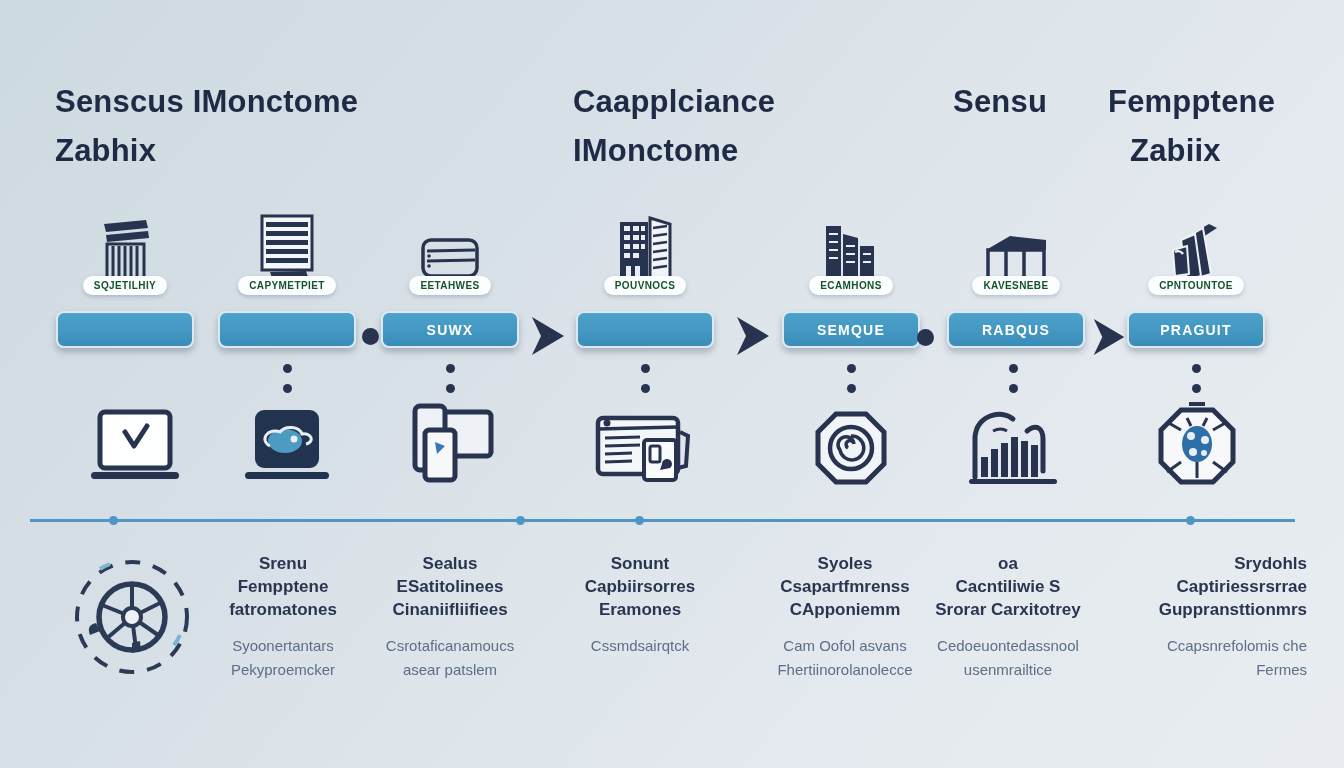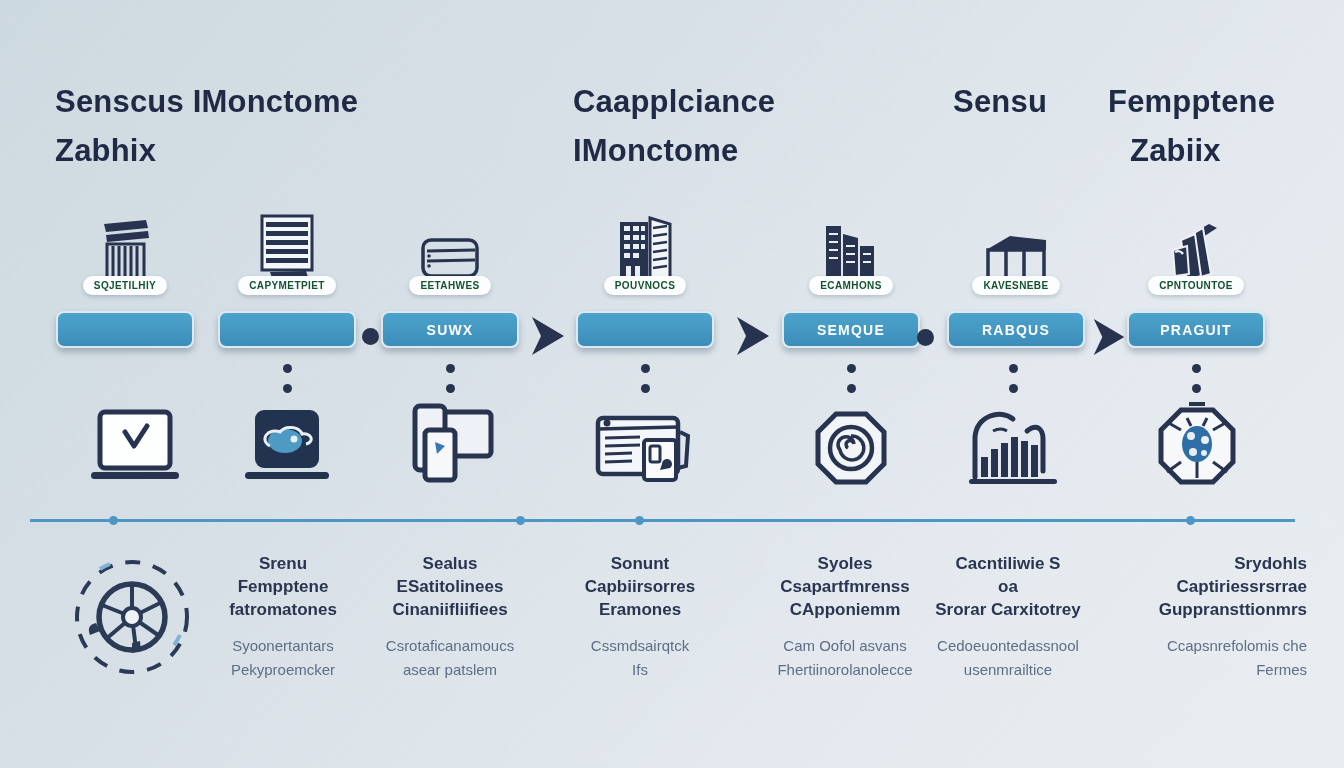--- a/index.html
+++ b/index.html
@@ -381,8 +381,8 @@
   </div>
   <div class="bcol" style="left:891px;">
     <div class="bold">
+      <div>oa</div>
       <div>Cacntiliwie S</div>
-      <div>oa</div>
       <div>Srorar Carxitotrey</div>
     </div>
     <div class="light">

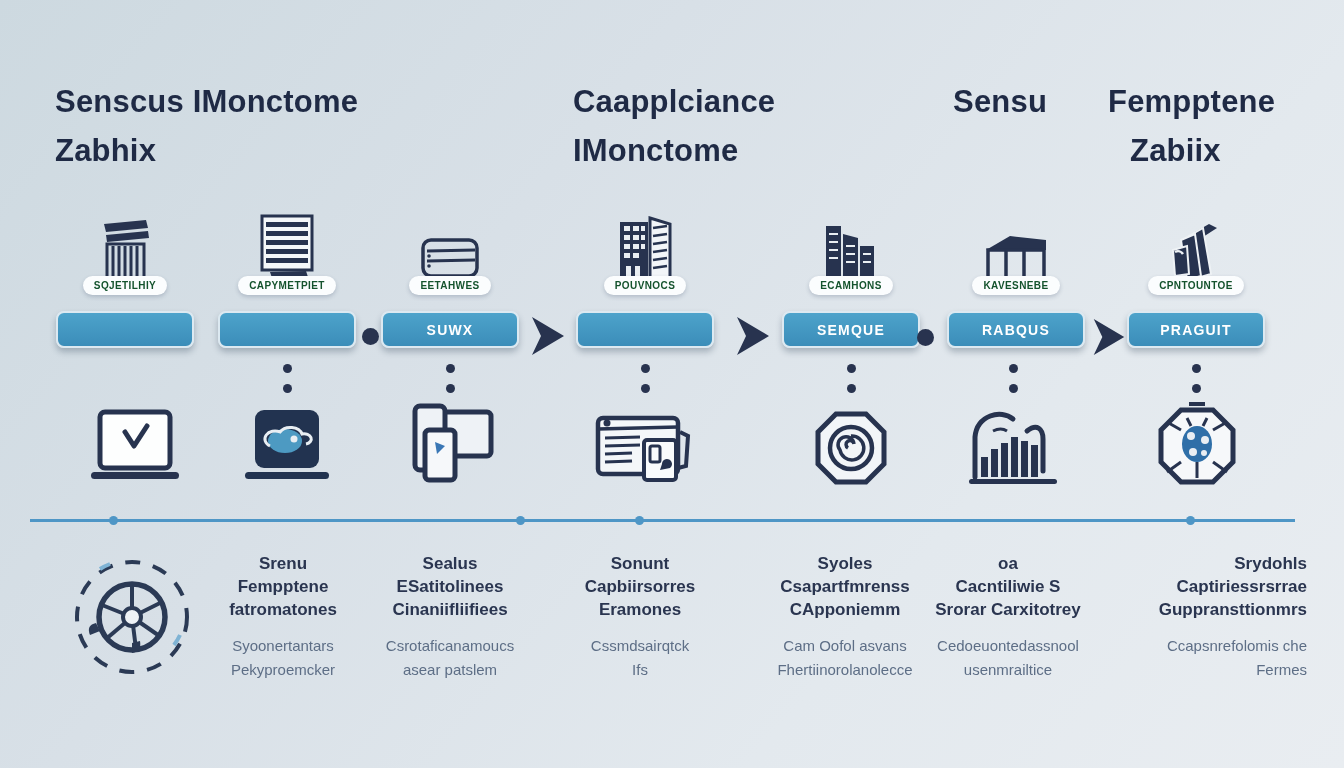--- a/index.html
+++ b/index.html
@@ -365,7 +365,6 @@
     </div>
     <div class="light">
       <div>Cssmdsairqtck</div>
-      <div>Ifs</div>
     </div>
   </div>
   <div class="bcol" style="left:728px;">

